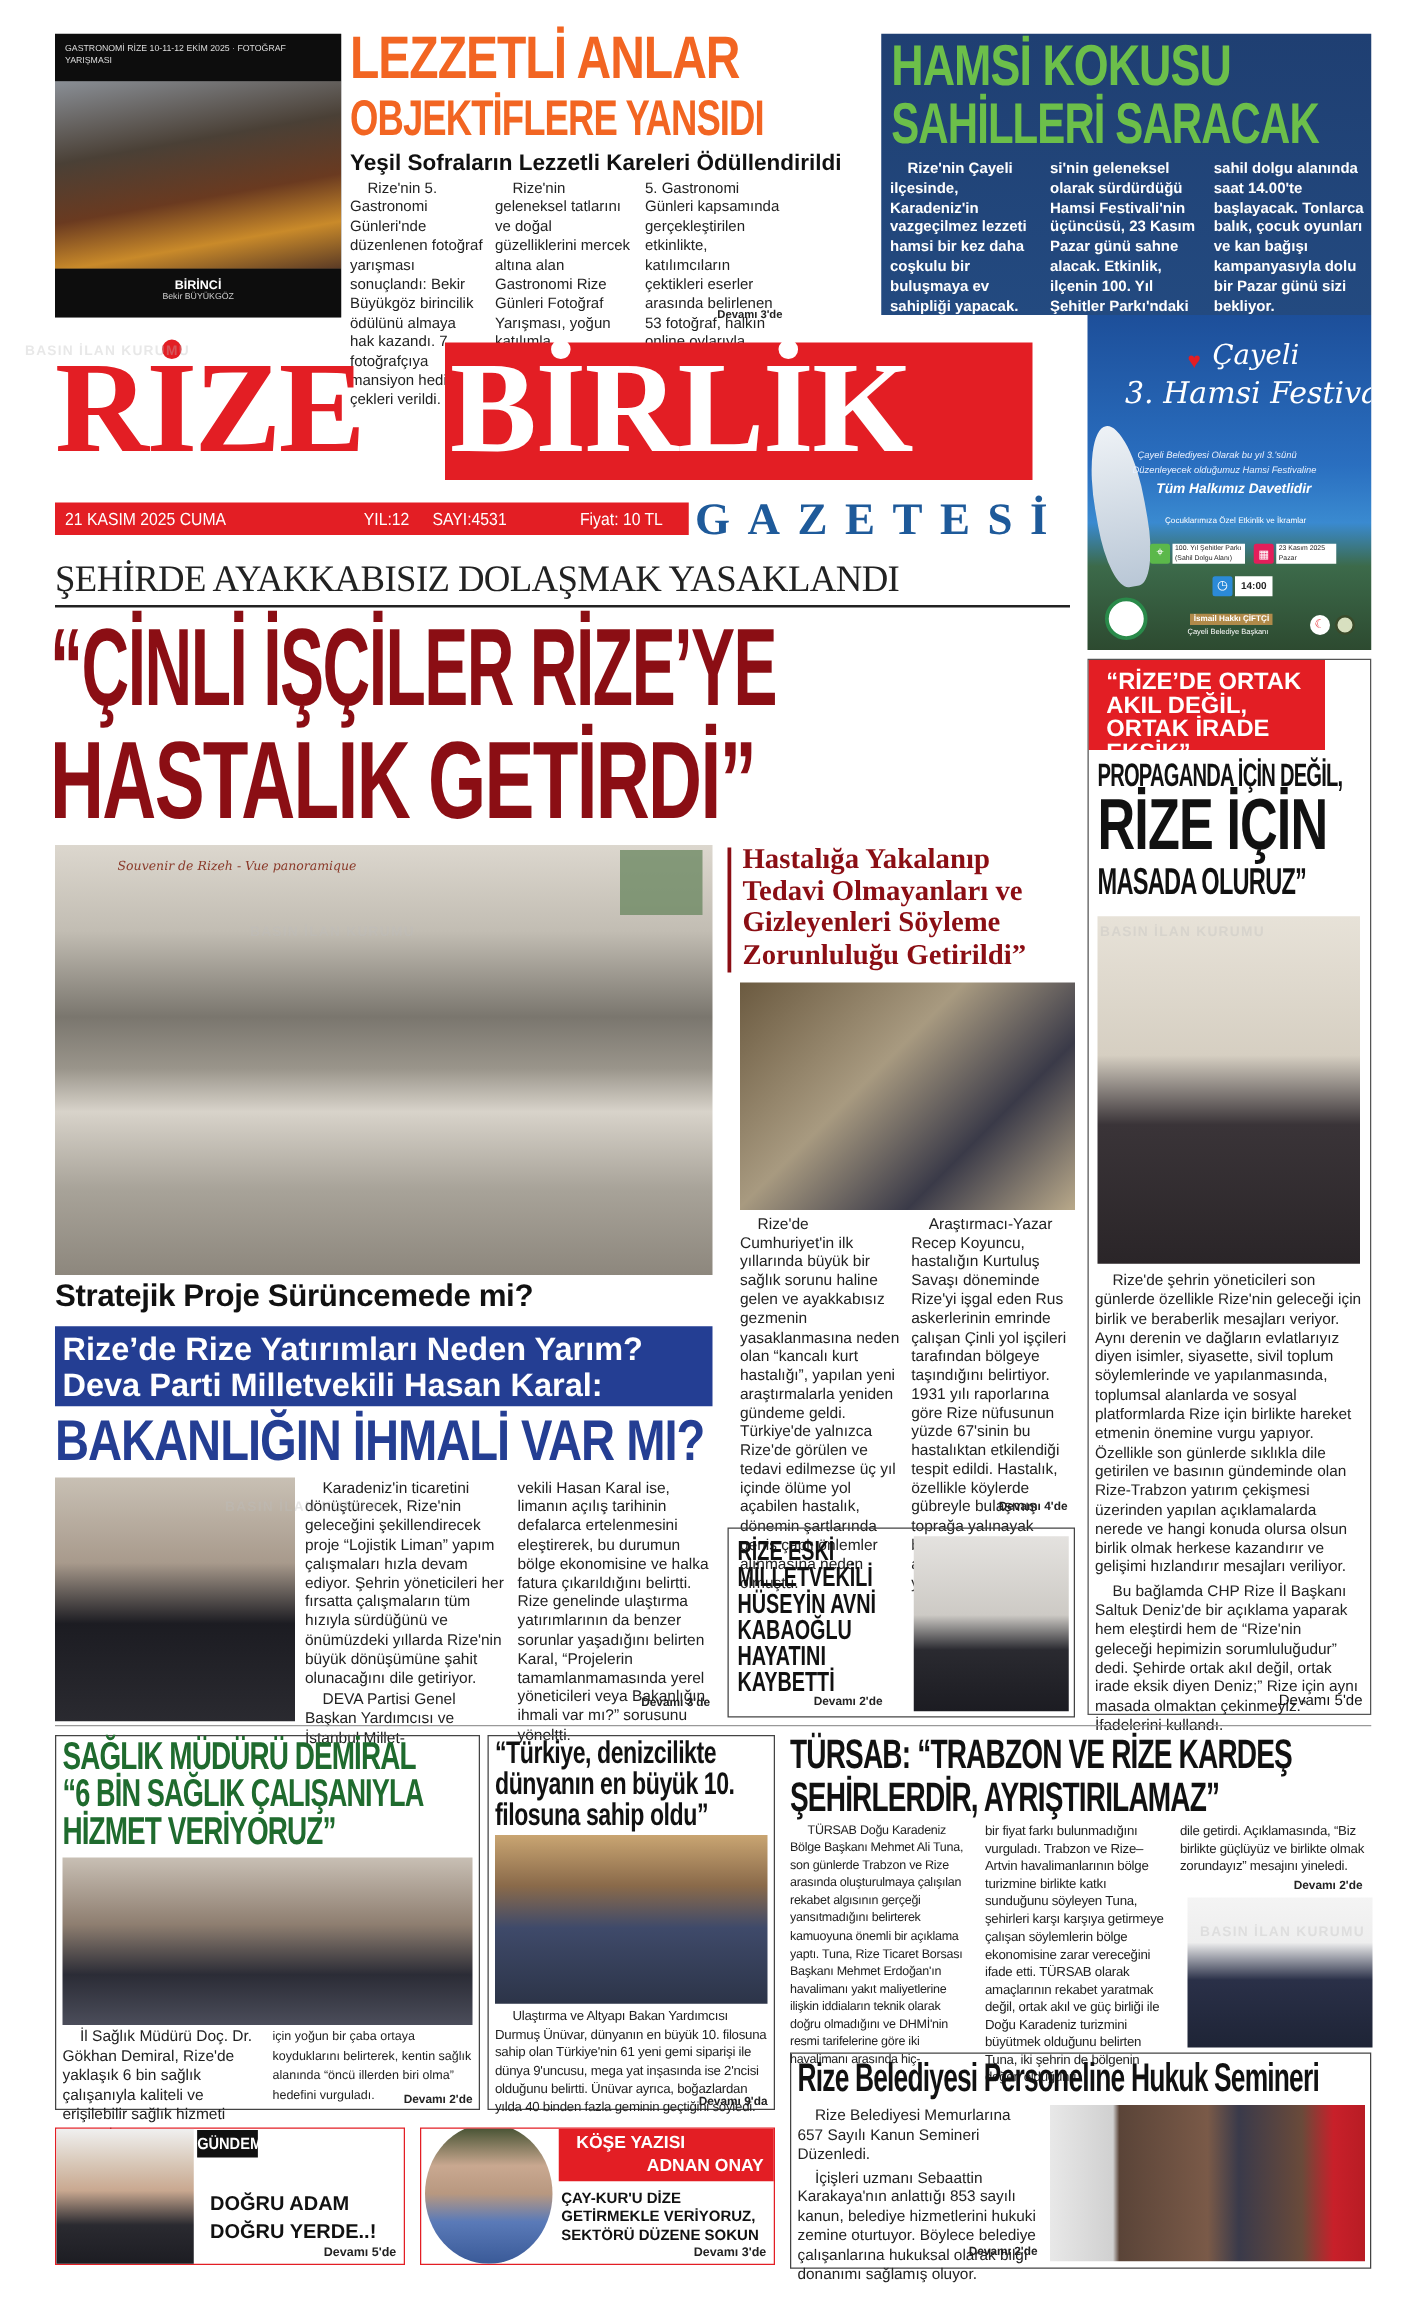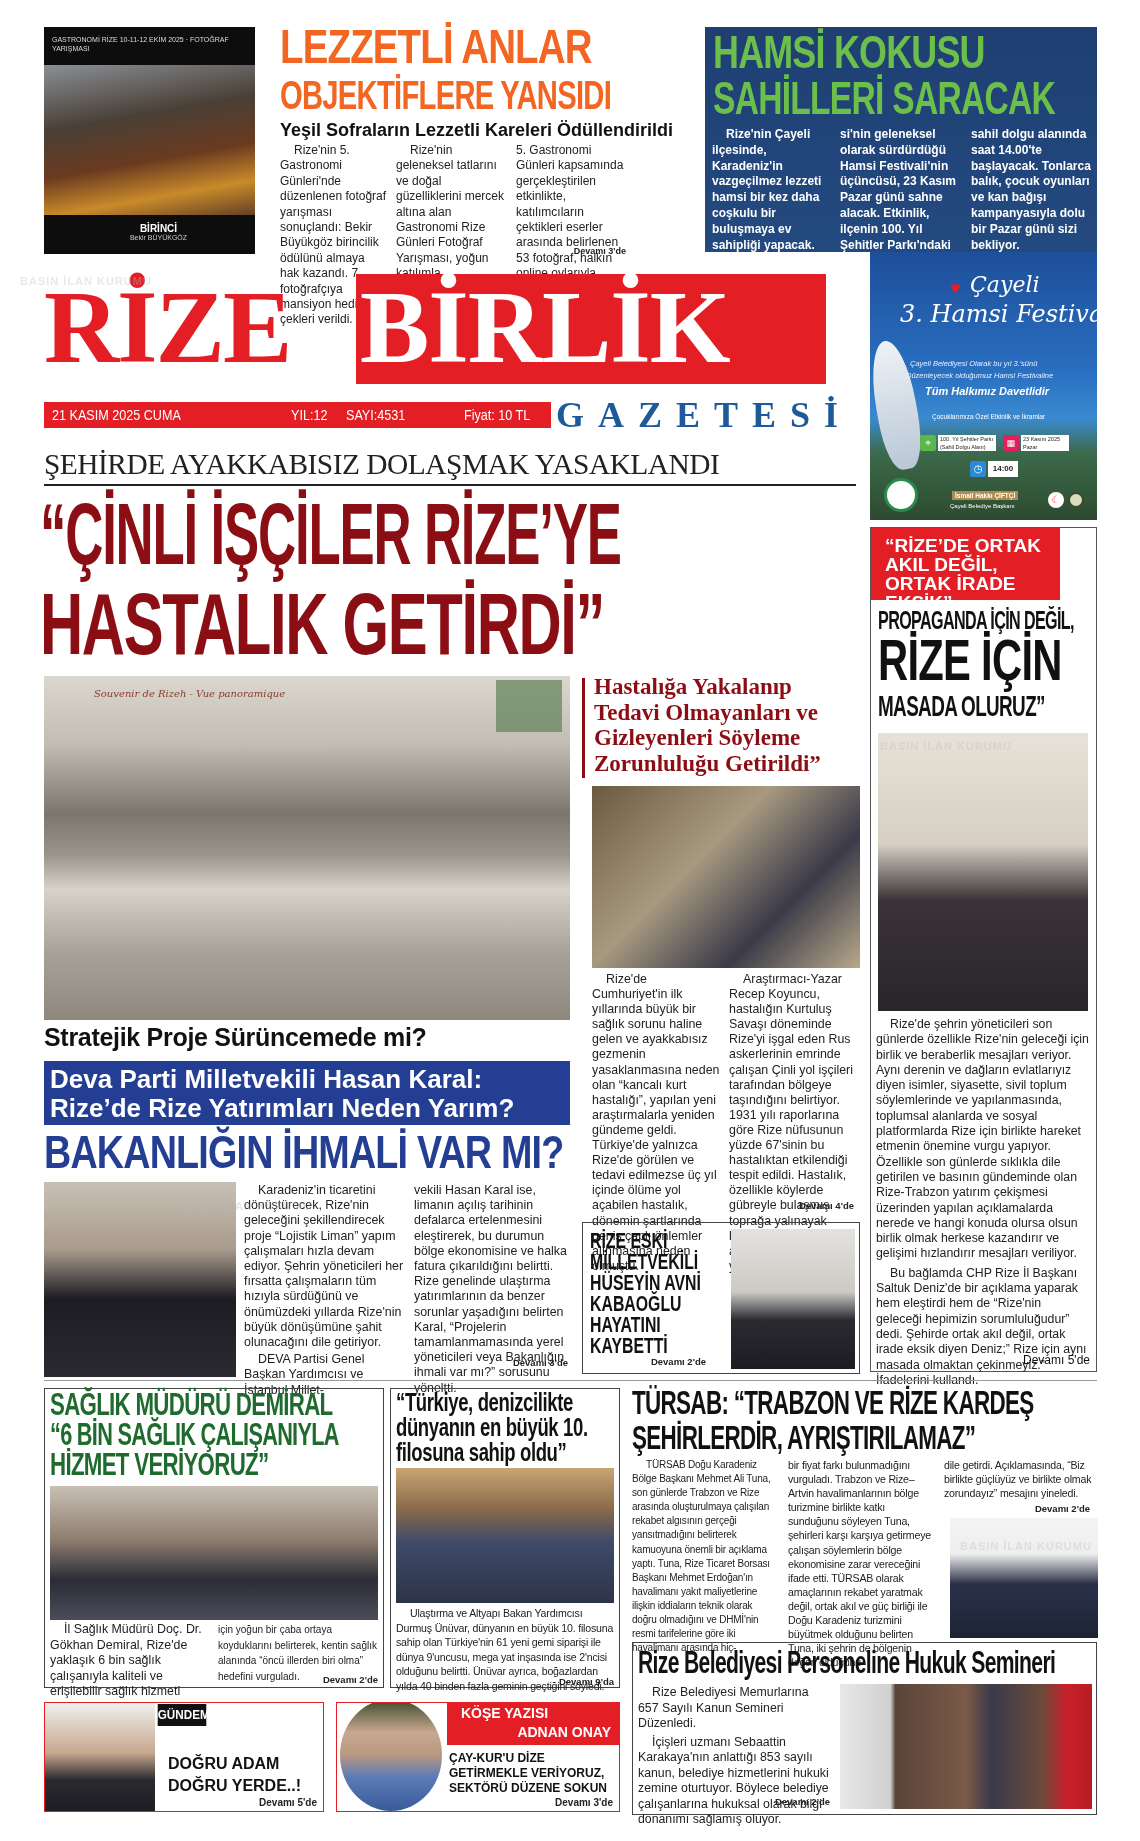--- a/index.html
+++ b/index.html
@@ -23,7 +23,7 @@
 </head>
 <body>
 
-<div class="abs photo ph-dark" style="left:44px;top:27px;width:211px;height:227px;background:#404040">
+<div class="abs photo ph-dark" style="left:44px;top:27px;width:229px;height:227px;background:#404040">
   <div class="abs" style="left:0;top:0;width:229px;height:38px;background:#0d0d0d;color:#ddd;font-size:7px;padding:8px 8px;line-height:9px">GASTRONOMİ RİZE 10-11-12 EKİM 2025 · FOTOĞRAF YARIŞMASI</div>
   <div class="abs" style="left:0;top:38px;width:229px;height:150px;background:linear-gradient(170deg,#8a8f96 0%,#4a4036 35%,#6a3a20 60%,#c98a2a 80%,#5a3a25 100%)"></div>
   <div class="abs" style="left:0;top:188px;width:229px;height:39px;background:#0d0d0d;text-align:center;color:#fff">

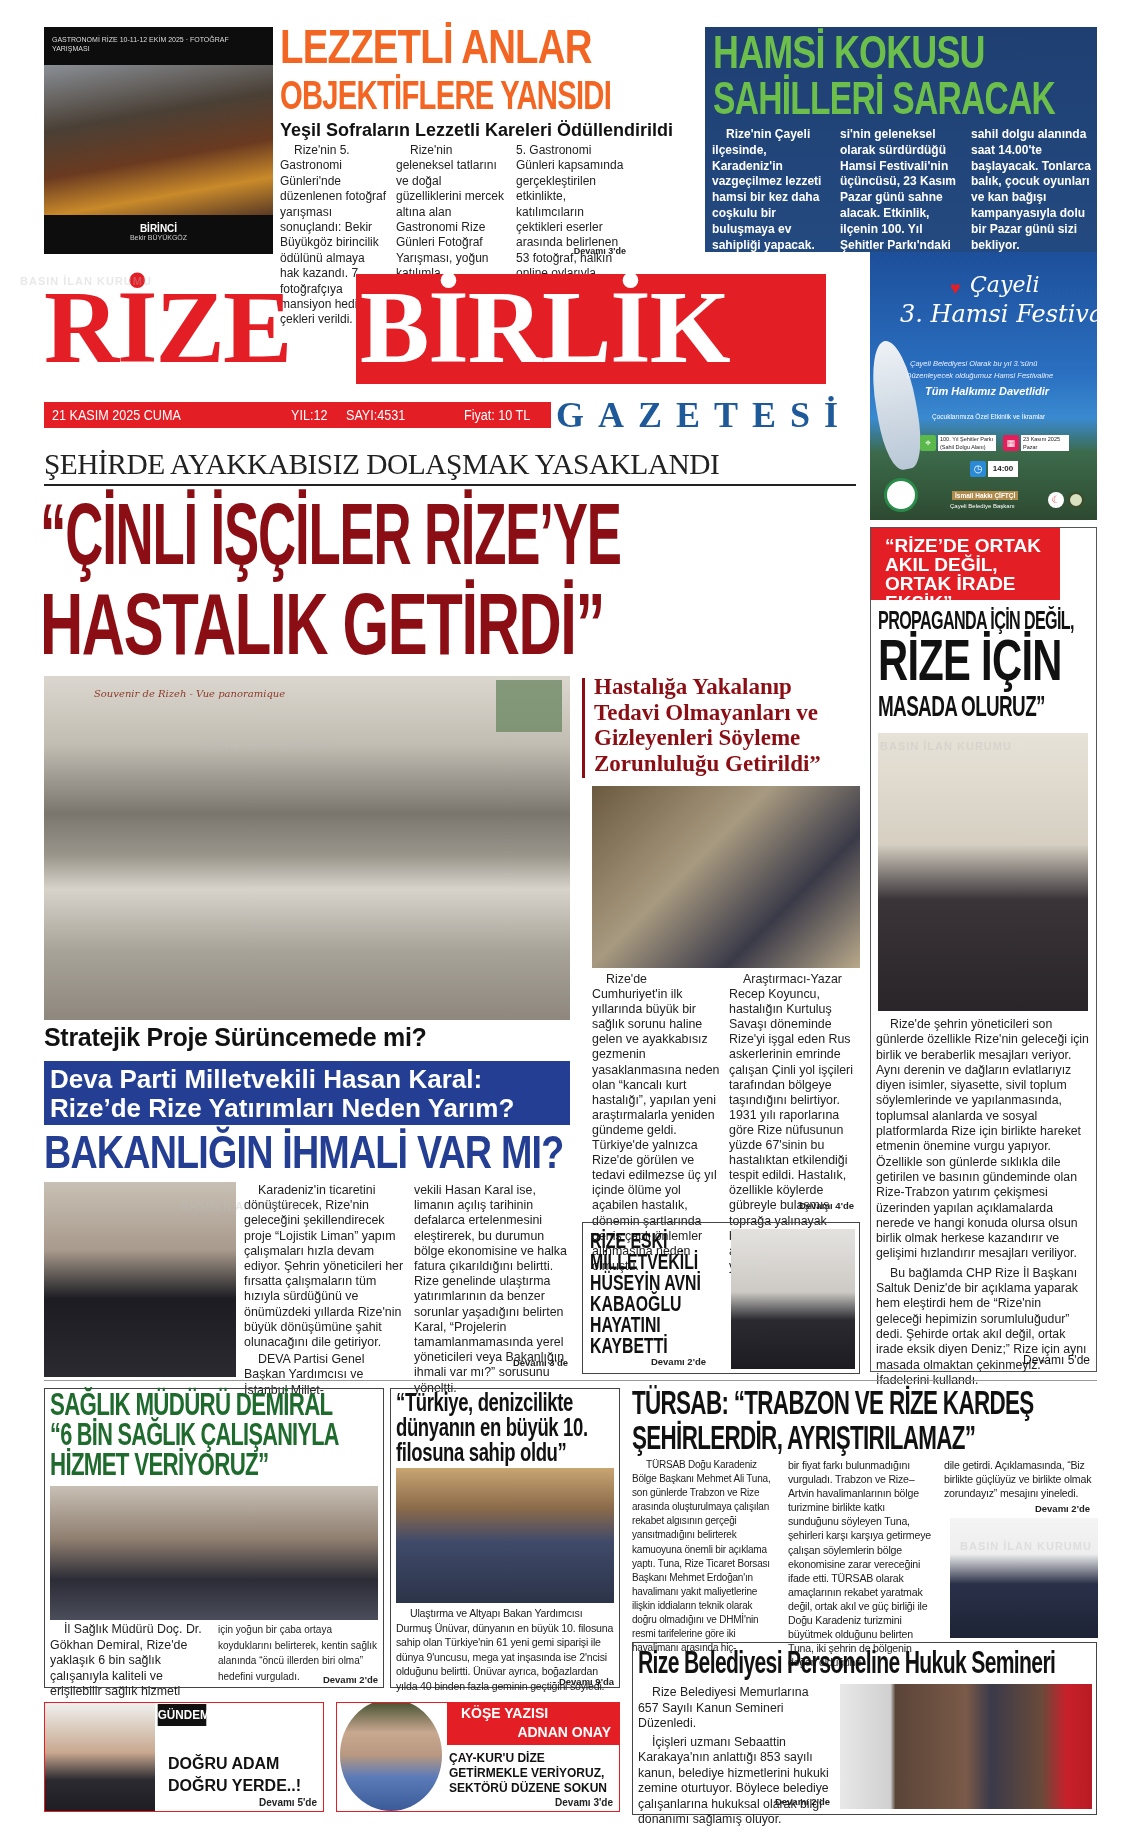--- a/index.html
+++ b/index.html
@@ -129,8 +129,8 @@
 
 <div class="abs" style="left:44px;top:1023px;font-size:25px;font-weight:700;white-space:nowrap;letter-spacing:-.3px">Stratejik Proje Sürüncemede mi?</div>
 <div class="abs" style="left:44px;top:1061px;width:526px;height:64px;background:#243e93;color:#fff;font-size:26px;font-weight:700;line-height:29px;padding:4px 0 0 6px;white-space:nowrap">
+  <div>Rize’de Rize Yatırımları Neden Yarım?</div>
   <div>Deva Parti Milletvekili Hasan Karal:</div>
-  <div>Rize’de Rize Yatırımları Neden Yarım?</div>
 </div>
 <div class="abs cond" style="left:44px;top:1126px;font-size:46px;color:#243e93;transform:scaleX(.82);line-height:52px">BAKANLIĞIN İHMALİ VAR MI?</div>
 <div class="abs photo ph-person" style="left:44px;top:1182px;width:192px;height:195px;background:linear-gradient(180deg,#c8c0b4 0%,#a89a8c 35%,#1c1c22 60%,#2a2a30 100%)"></div>

